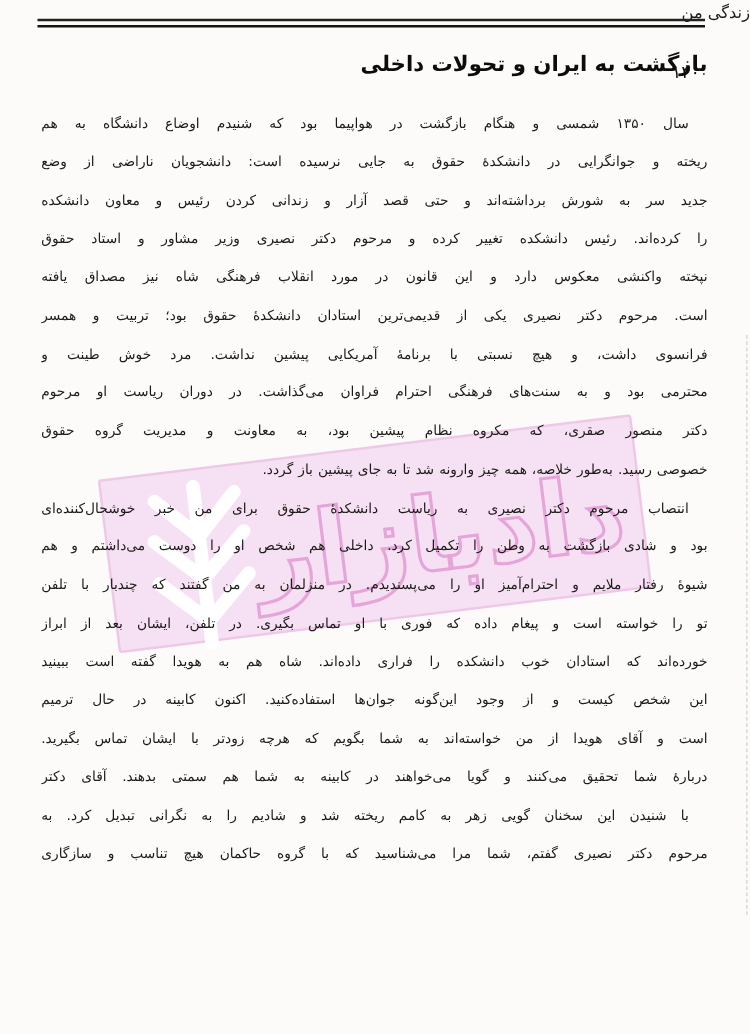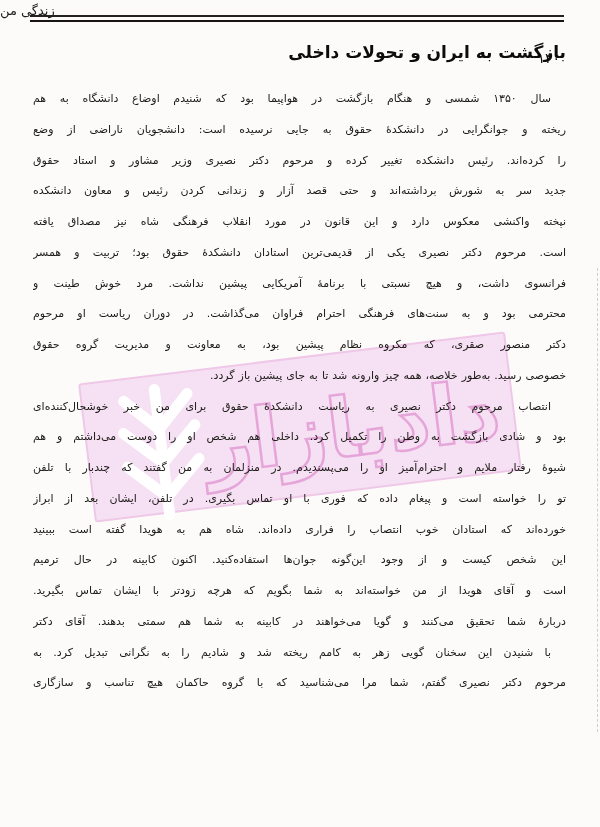--- a/index.html
+++ b/index.html
@@ -13,7 +13,7 @@
 
   
   .running-title{
-    position:absolute;top:3px;left:0;right:0;text-align:left;
+    position:absolute;top:3px;left:0;right:0;text-align:right;
     font-size:13px;color:#1d1d1d;
   }
   .page-number{

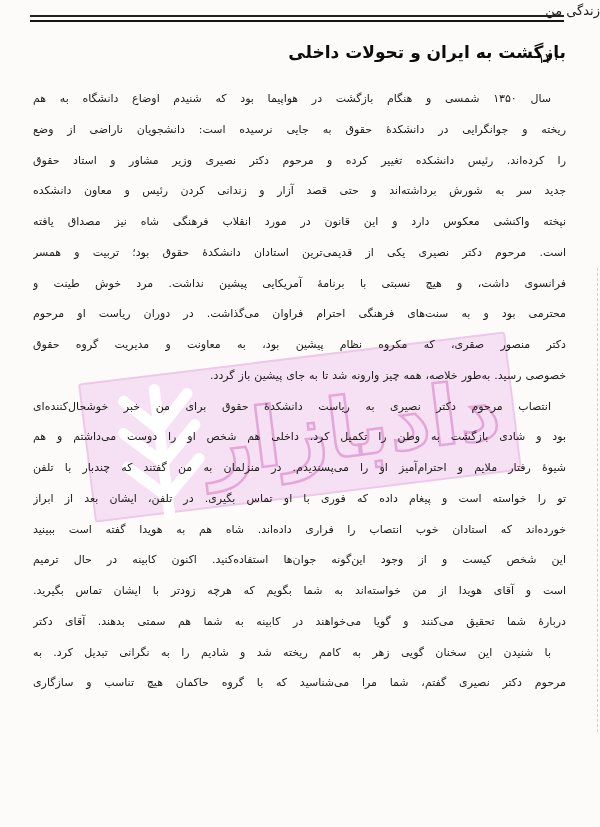--- a/index.html
+++ b/index.html
@@ -88,8 +88,8 @@
   <div class="body-text" id="body-text">
       <div class="line first">سال ۱۳۵۰ شمسی و هنگام بازگشت در هواپیما بود که شنیدم اوضاع دانشگاه به هم</div>
       <div class="line">ریخته و جوانگرایی در دانشکدهٔ حقوق به جایی نرسیده است: دانشجویان ناراضی از وضع</div>
+      <div class="line">جدید سر به شورش برداشته‌اند و حتی قصد آزار و زندانی کردن رئیس و معاون دانشکده</div>
       <div class="line">را کرده‌اند. رئیس دانشکده تغییر کرده و مرحوم دکتر نصیری وزیر مشاور و استاد حقوق</div>
-      <div class="line">جدید سر به شورش برداشته‌اند و حتی قصد آزار و زندانی کردن رئیس و معاون دانشکده</div>
       <div class="line">نپخته واکنشی معکوس دارد و این قانون در مورد انقلاب فرهنگی شاه نیز مصداق یافته</div>
       <div class="line">است. مرحوم دکتر نصیری یکی از قدیمی‌ترین استادان دانشکدهٔ حقوق بود؛ تربیت و همسر</div>
       <div class="line">فرانسوی داشت، و هیچ نسبتی با برنامهٔ آمریکایی پیشین نداشت. مرد خوش طینت و</div>

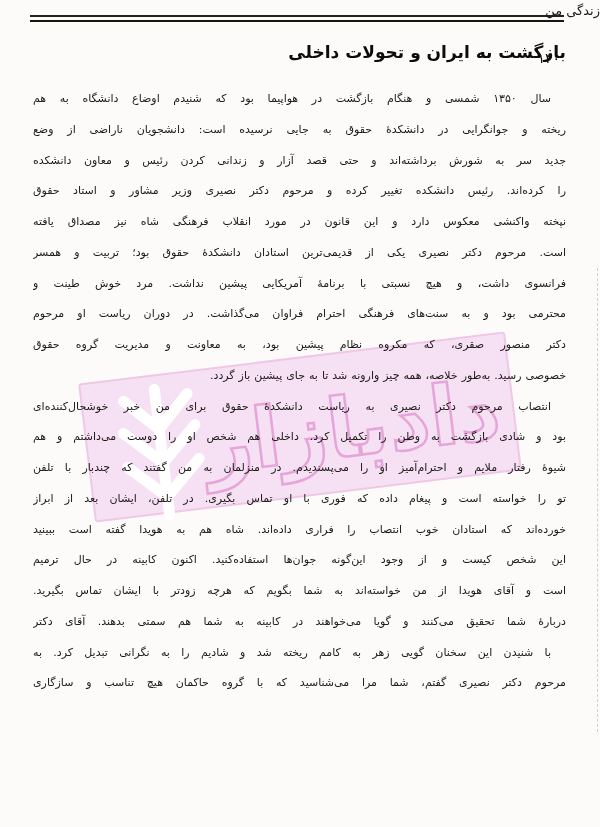--- a/index.html
+++ b/index.html
@@ -100,7 +100,7 @@
       <div class="line">بود و شادی بازگشت به وطن را تکمیل کرد. داخلی هم شخص او را دوست می‌داشتم و هم</div>
       <div class="line">شیوهٔ رفتار ملایم و احترام‌آمیز او را می‌پسندیدم. در منزلمان به من گفتند که چندبار با تلفن</div>
       <div class="line">تو را خواسته است و پیغام داده که فوری با او تماس بگیری. در تلفن، ایشان بعد از ابراز</div>
-      <div class="line">خورده‌اند که استادان خوب انتصاب را فراری داده‌اند. شاه هم به هویدا گفته است ببینید</div>
+      <div class="line">خورده‌اند که استادان خوب دانشکده را فراری داده‌اند. شاه هم به هویدا گفته است ببینید</div>
       <div class="line">این شخص کیست و از وجود این‌گونه جوان‌ها استفاده‌کنید. اکنون کابینه در حال ترمیم</div>
       <div class="line">است و آقای هویدا از من خواسته‌اند به شما بگویم که هرچه زودتر با ایشان تماس بگیرید.</div>
       <div class="line">دربارهٔ شما تحقیق می‌کنند و گویا می‌خواهند در کابینه به شما هم سمتی بدهند. آقای دکتر</div>

